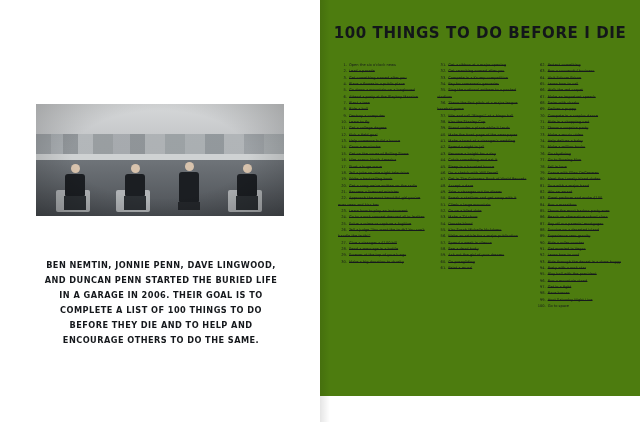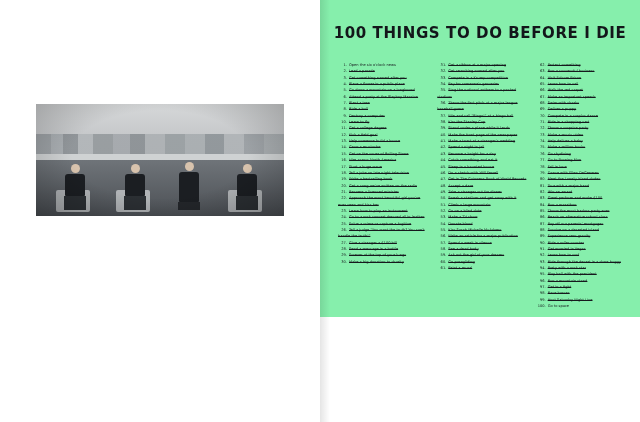--- a/index.html
+++ b/index.html
@@ -147,8 +147,8 @@
   .page-right {
     position: relative;
     width: 320px;
-    height: 317px;
-    background: #86efac;
+    height: 396px;
+    background: #4d7c0f;
     flex: 0 0 320px;
   }
   .list-title {

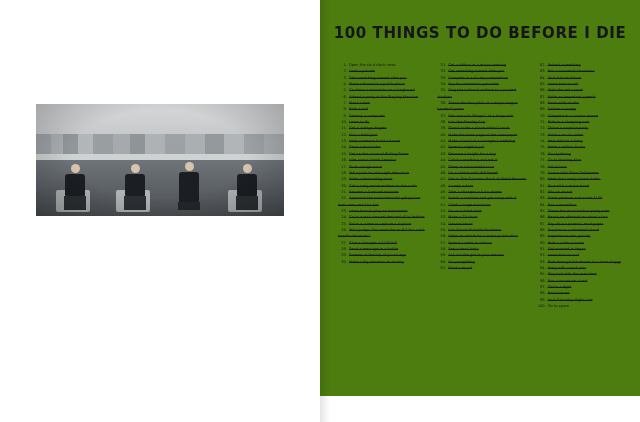--- a/index.html
+++ b/index.html
@@ -253,6 +253,7 @@
       <div class="ph-vignette"></div>
     </div>
 
+    <div class="caption">BEN NEMTIN, JONNIE PENN, DAVE LINGWOOD, AND DUNCAN PENN STARTED THE BURIED LIFE IN A GARAGE IN 2006. THEIR GOAL IS TO COMPLETE A LIST OF 100 THINGS TO DO BEFORE THEY DIE AND TO HELP AND ENCOURAGE OTHERS TO DO THE SAME.</div>
   </div>
 
   <div class="page-right">

